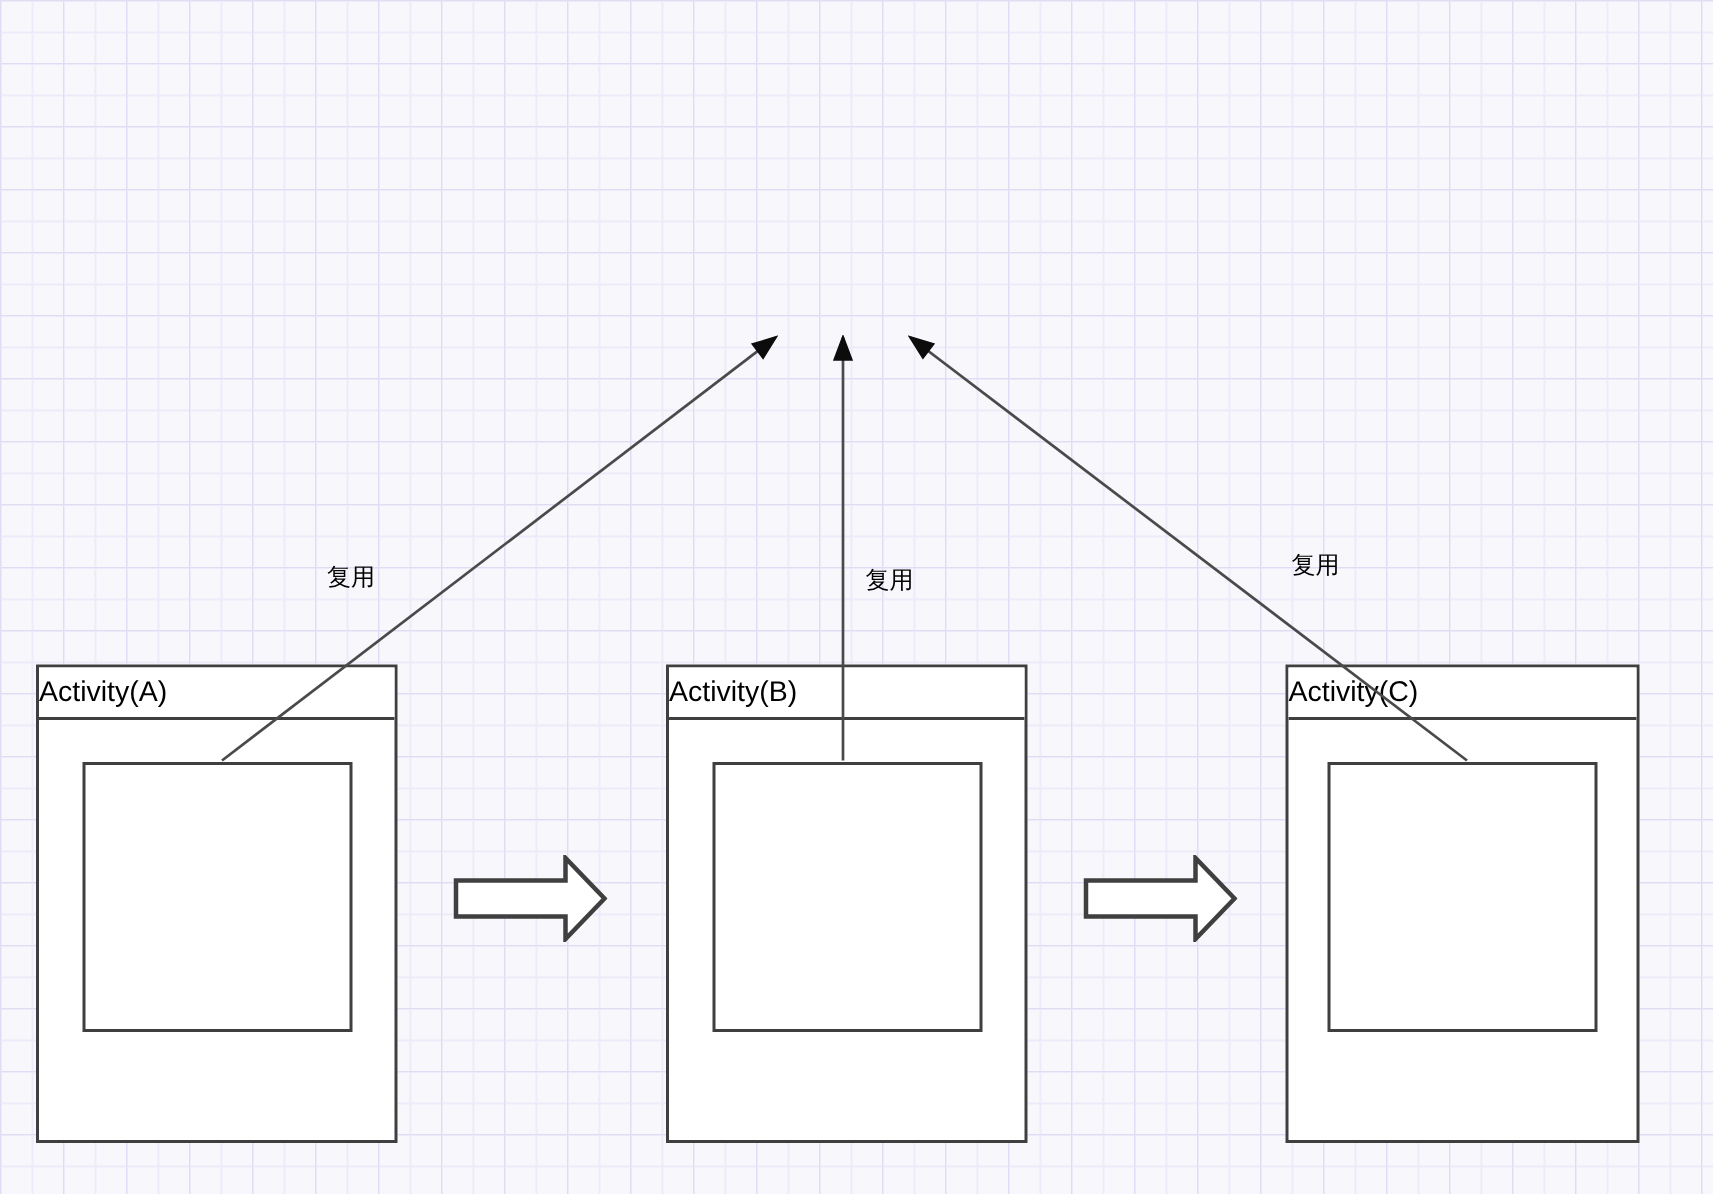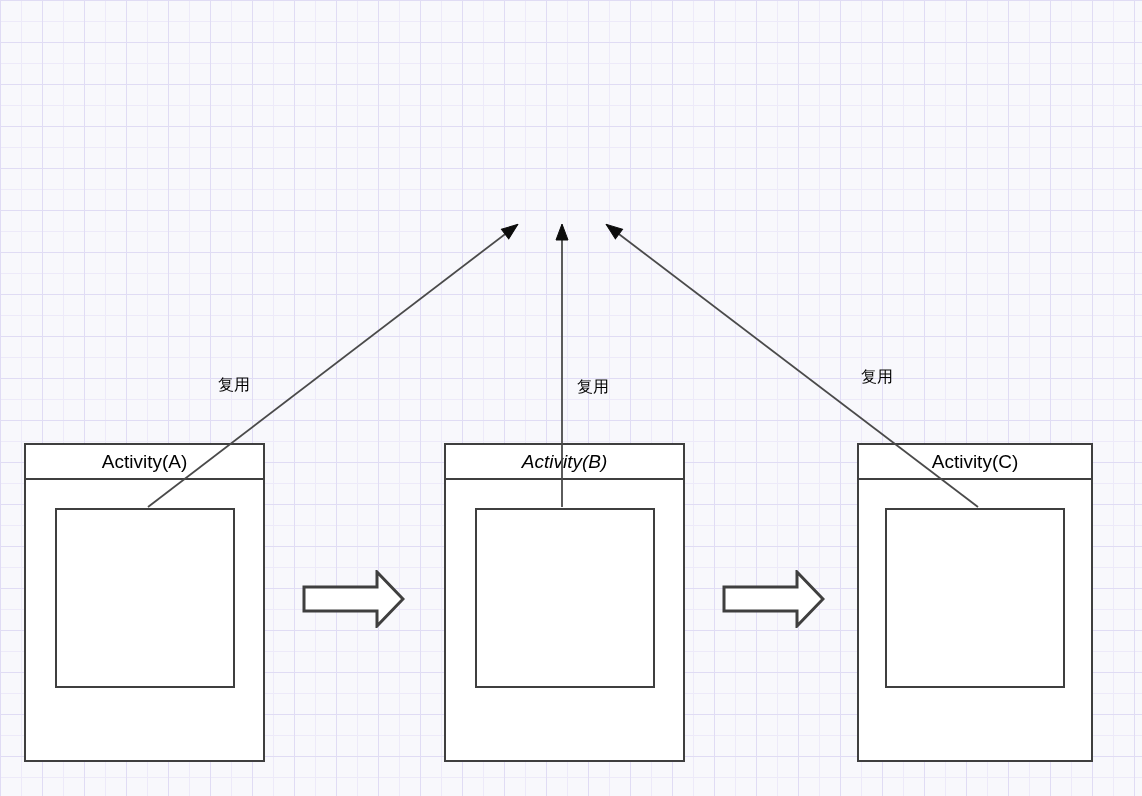--- a/index.html
+++ b/index.html
@@ -56,7 +56,6 @@
     border-bottom: 2px solid #3f3f3f;
     display: flex;
     align-items: center;
-    justify-content: center;
     font-size: 19px;
     color: #000000;
     background: #ffffff;

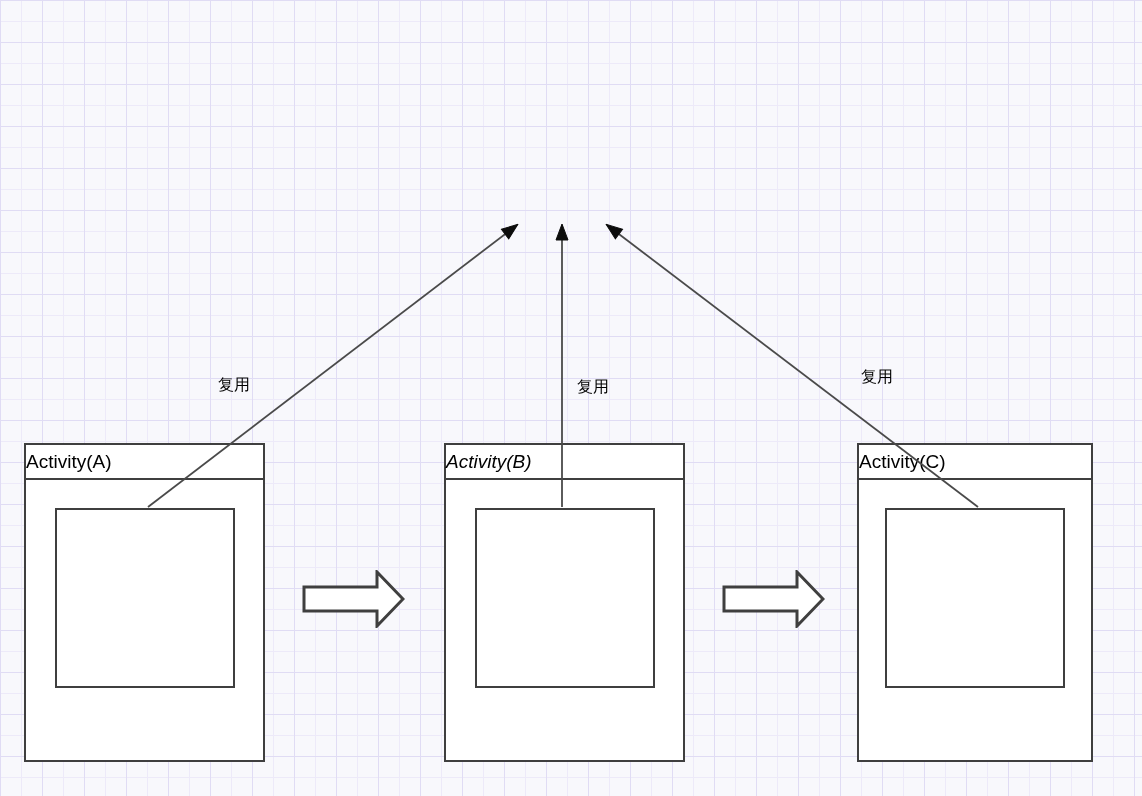--- a/index.html
+++ b/index.html
@@ -49,7 +49,7 @@
     height: 319px;
   }
   .activity-a { left: 24px; }
-  .activity-b { left: 444px; font-style: italic; }
+  .activity-b { left: 444px; }
   .activity-c { left: 857px; width: 236px; }
   .activity-header {
     height: 33px;

